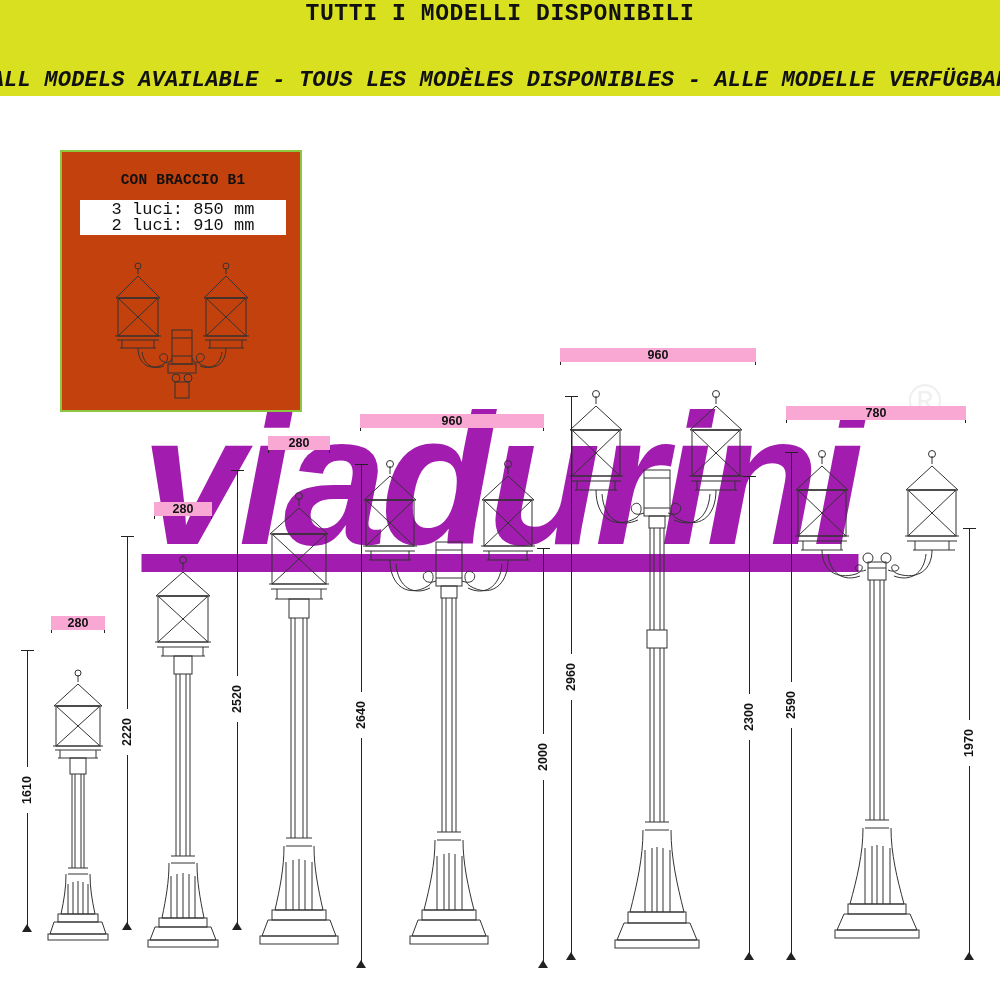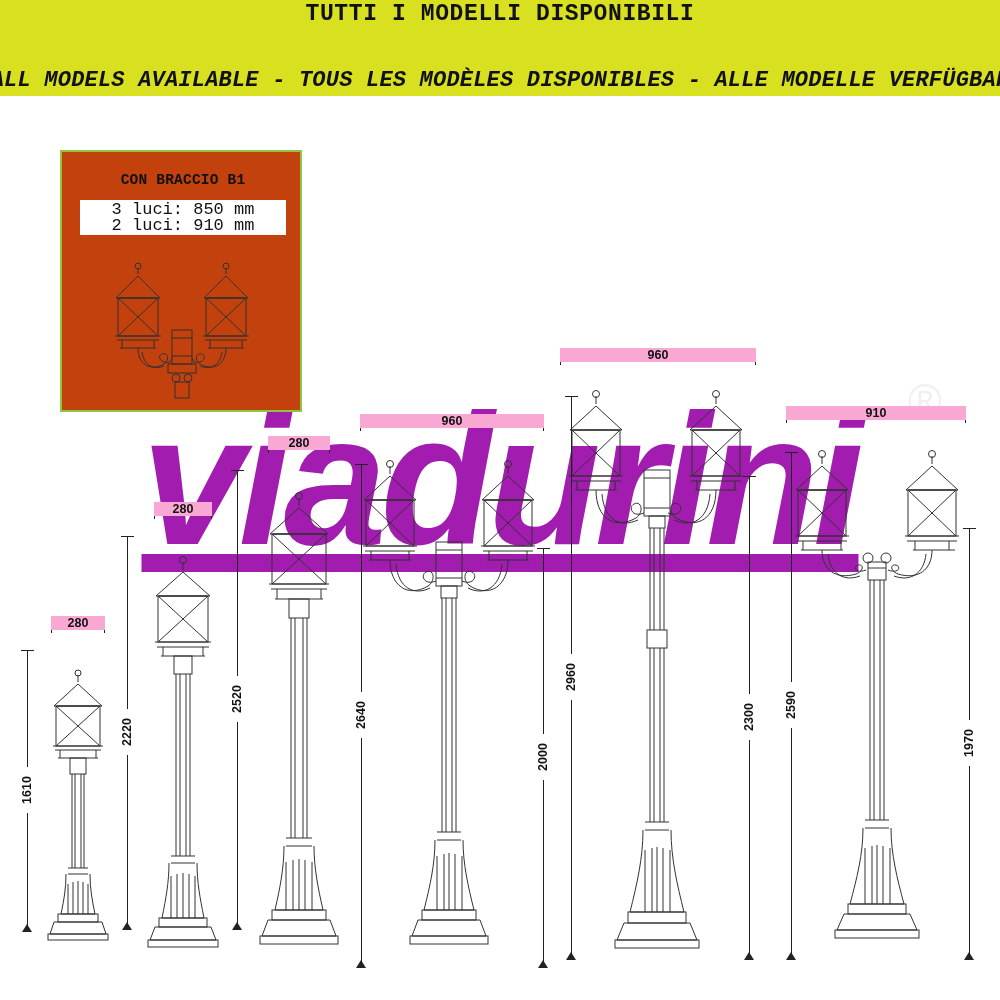--- a/index.html
+++ b/index.html
@@ -401,7 +401,7 @@
     <div class="bar"></div>
     <div class="cap-l"></div>
     <div class="cap-r"></div>
-    <div class="lbl">910</div>
+    <div class="lbl">780</div>
   </div>
   <svg width="210" height="532" viewBox="0 0 210 532" style="position:absolute;left:0;top:28px;">
     <g fill="none" stroke="#333" stroke-width="1">

